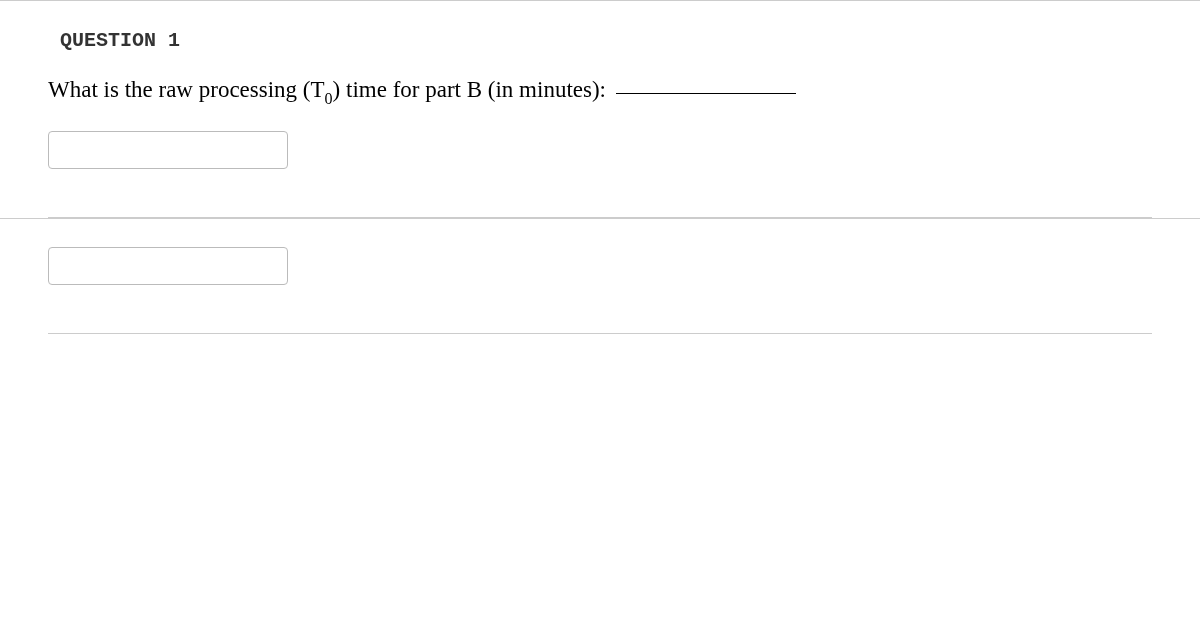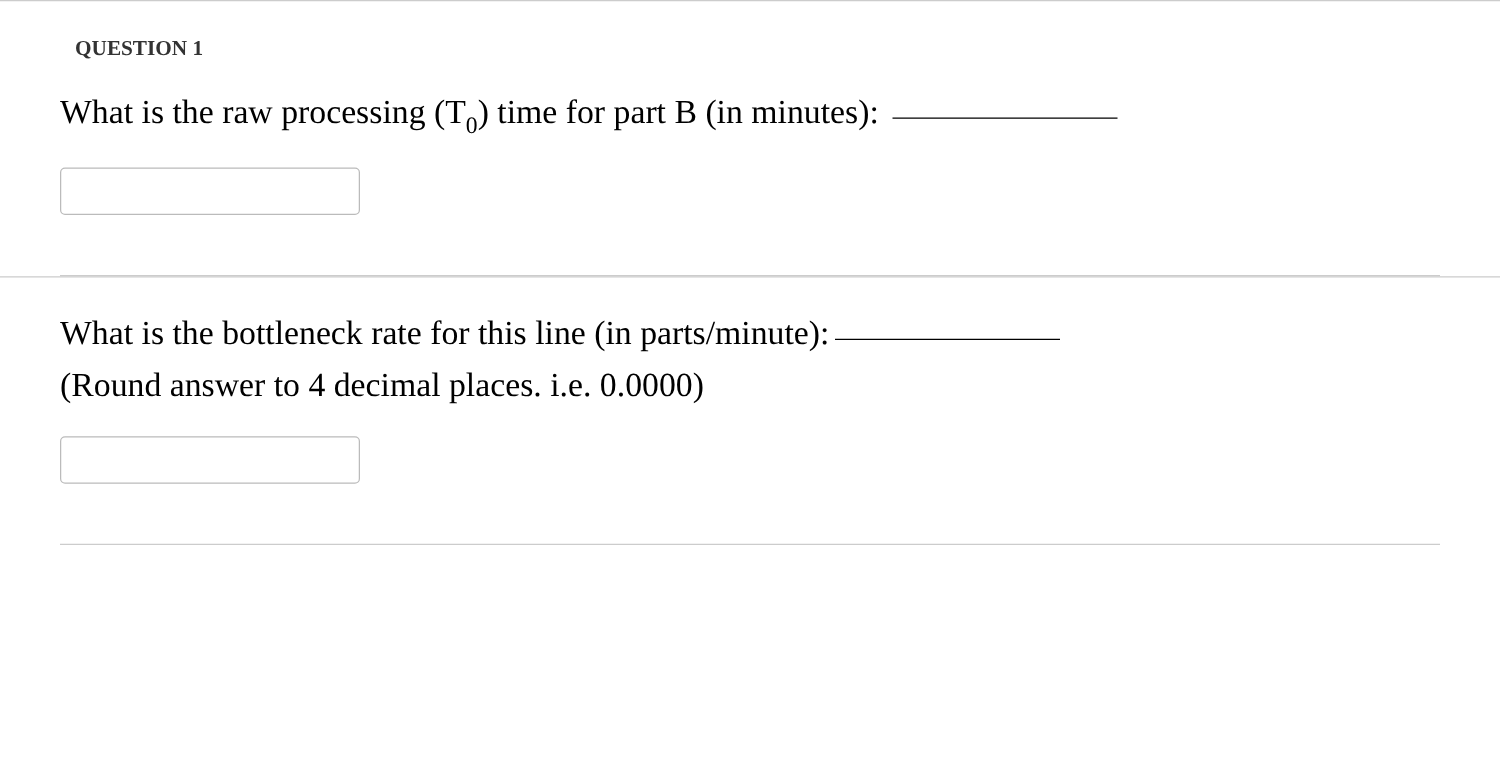--- a/index.html
+++ b/index.html
@@ -22,9 +22,9 @@
       padding: 24px 48px 0 48px;
     }
     .question-header {
-      font-family: Liberation Serif, serif;
+      font-family: Liberation Mono, monospace;
       font-weight: 700;
-      font-size: 17px;
+      font-size: 20px;
       color: #333;
       padding: 4px 0 20px 12px;
     }

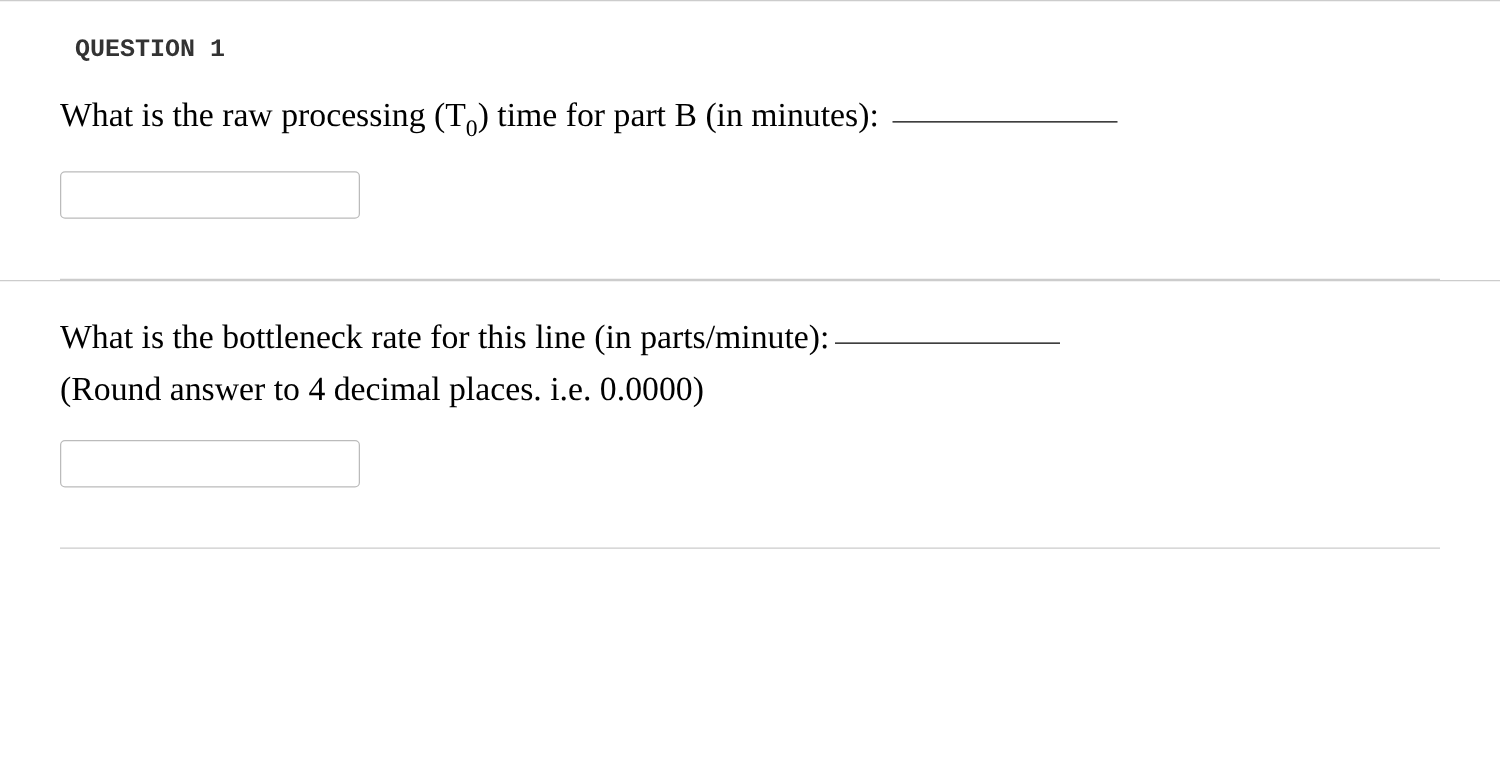--- a/index.html
+++ b/index.html
@@ -30,7 +30,7 @@
     }
     .question-prompt {
       font-family: "Times New Roman", Times, serif;
-      font-size: 27px;
+      font-size: 23px;
       color: #000;
       line-height: 1.55;
       padding-bottom: 16px;

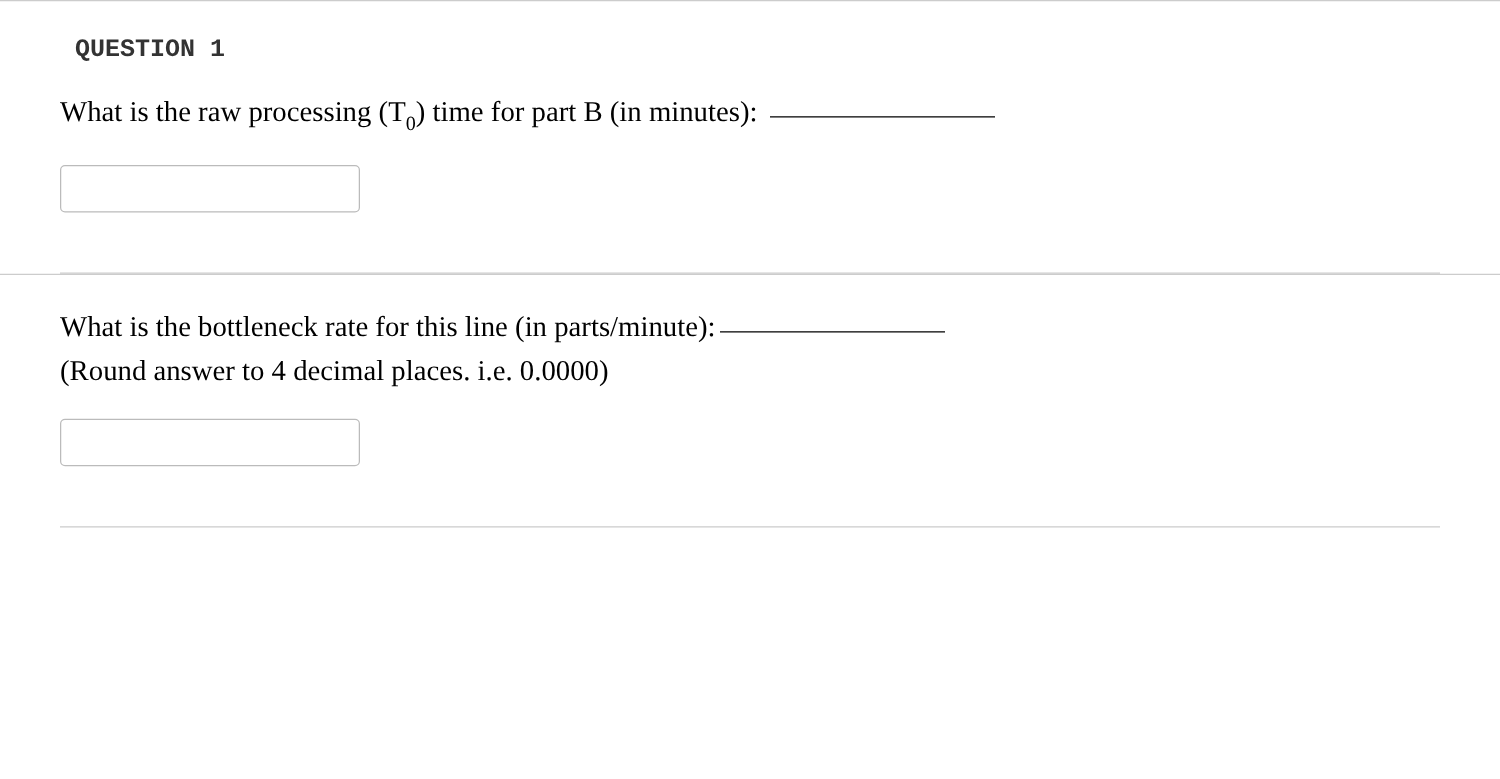--- a/index.html
+++ b/index.html
@@ -83,10 +83,6 @@
 
 <div class="question-block">
   <div class="inner">
-    <div class="question-prompt">
-      <span>What is the bottleneck rate for this line (in parts/minute):</span><span class="blank-line"></span><br>
-      <span>(Round answer to 4 decimal places. i.e. 0.0000)</span>
-    </div>
     <input type="text" class="answer-input" value="" style="">
     <div class="bottom-rule"></div>
   </div>

